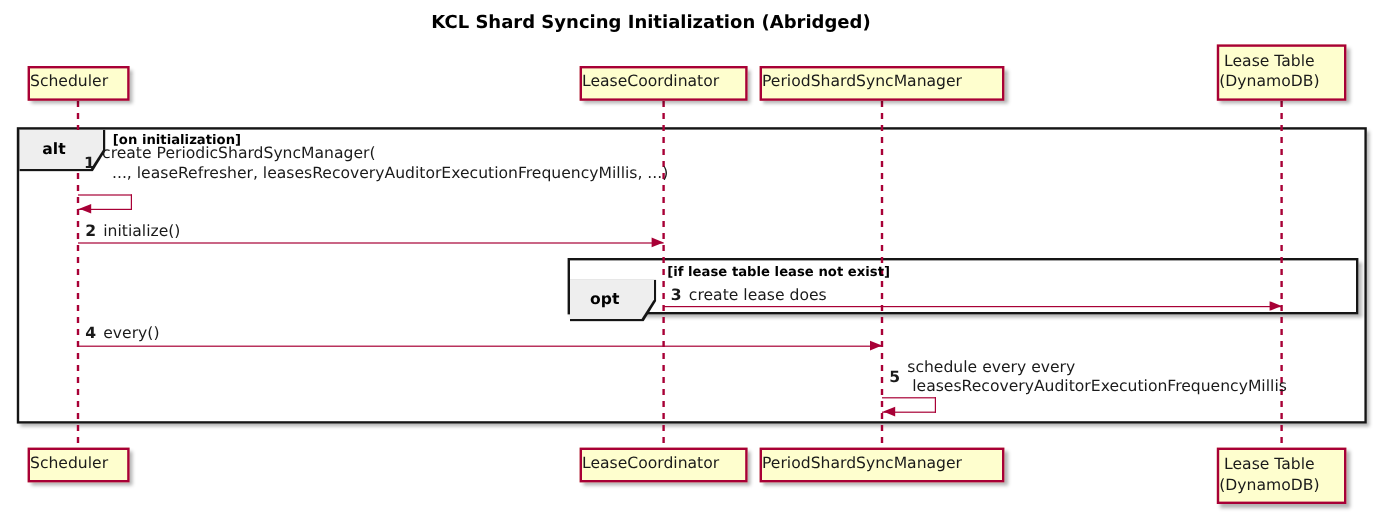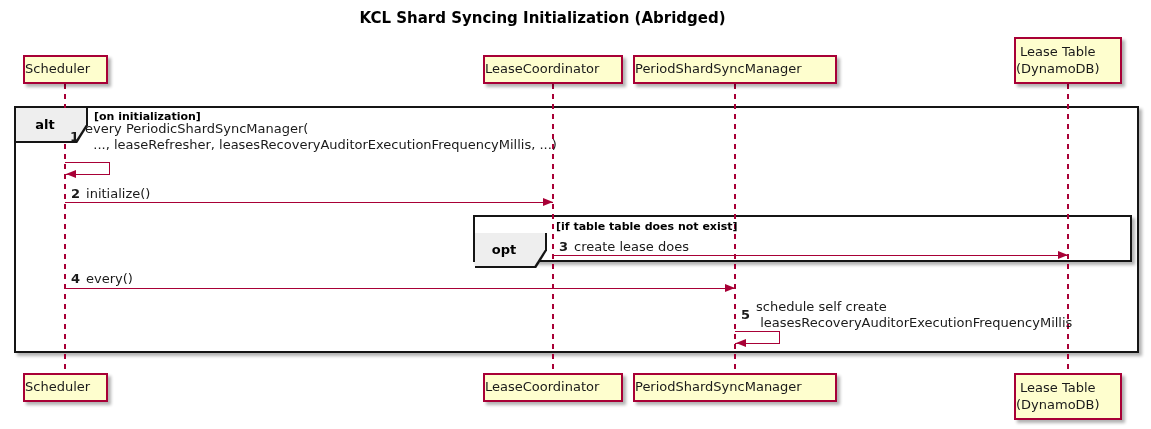--- a/index.html
+++ b/index.html
@@ -115,7 +115,7 @@
 
   <div class="msg-label" id="msg1-label">
     <span class="num">1</span>
-    <span class="txt">every PeriodicShardSyncManager(
+    <span class="txt">create PeriodicShardSyncManager(
   ..., leaseRefresher, leasesRecoveryAuditorExecutionFrequencyMillis, ...)</span>
   </div>
   <div class="self-loop" id="msg1-loop"></div>

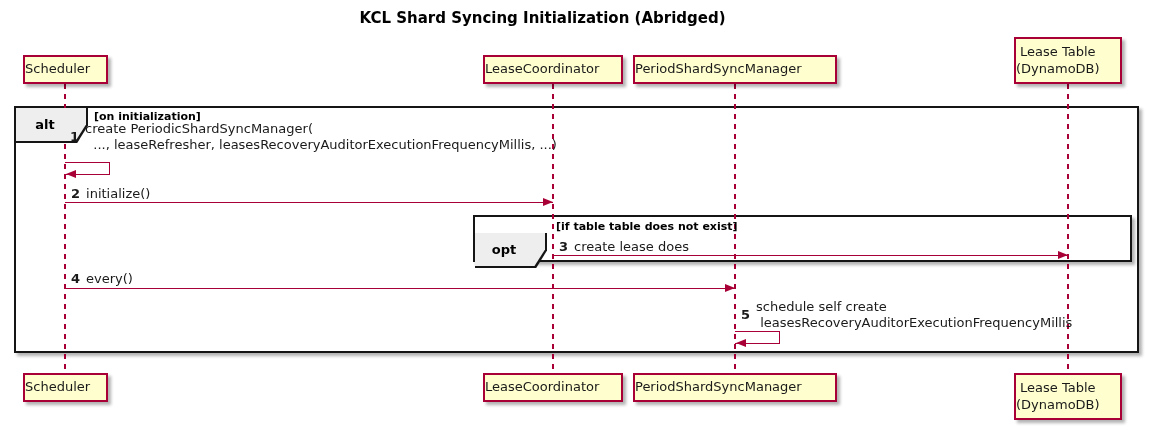--- a/index.html
+++ b/index.html
@@ -111,7 +111,7 @@
       <span>opt</span>
     </div>
   </div>
-  <div class="guard" id="guard-opt">[if table table does not exist]</div>
+  <div class="guard" id="guard-opt">[if lease table lease not exist]</div>
 
   <div class="msg-label" id="msg1-label">
     <span class="num">1</span>

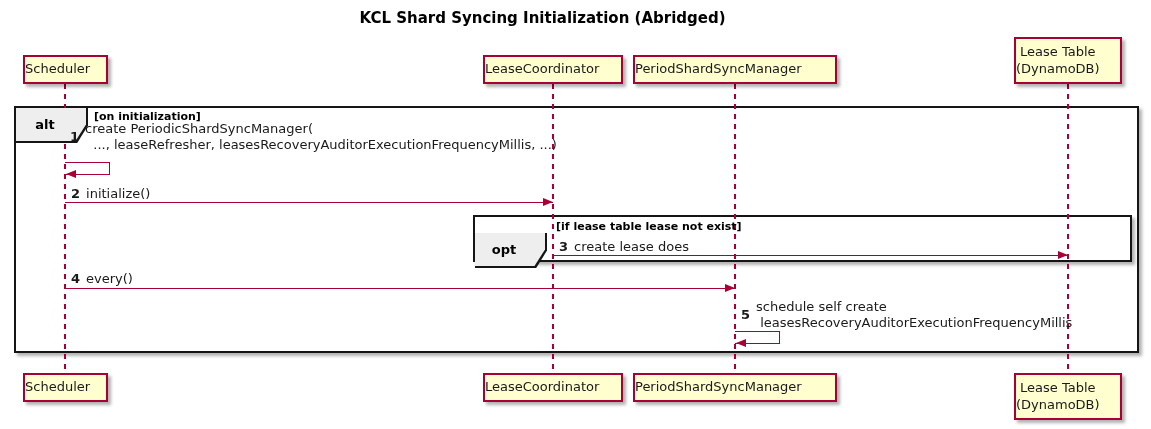--- a/index.html
+++ b/index.html
@@ -144,7 +144,7 @@
 
   <div class="msg-label" id="msg5-label">
     <span class="num">5</span>
-    <span class="txt">schedule self create
+    <span class="txt">schedule every every
  leasesRecoveryAuditorExecutionFrequencyMillis</span>
   </div>
   <div class="self-loop" id="msg5-loop"></div>

